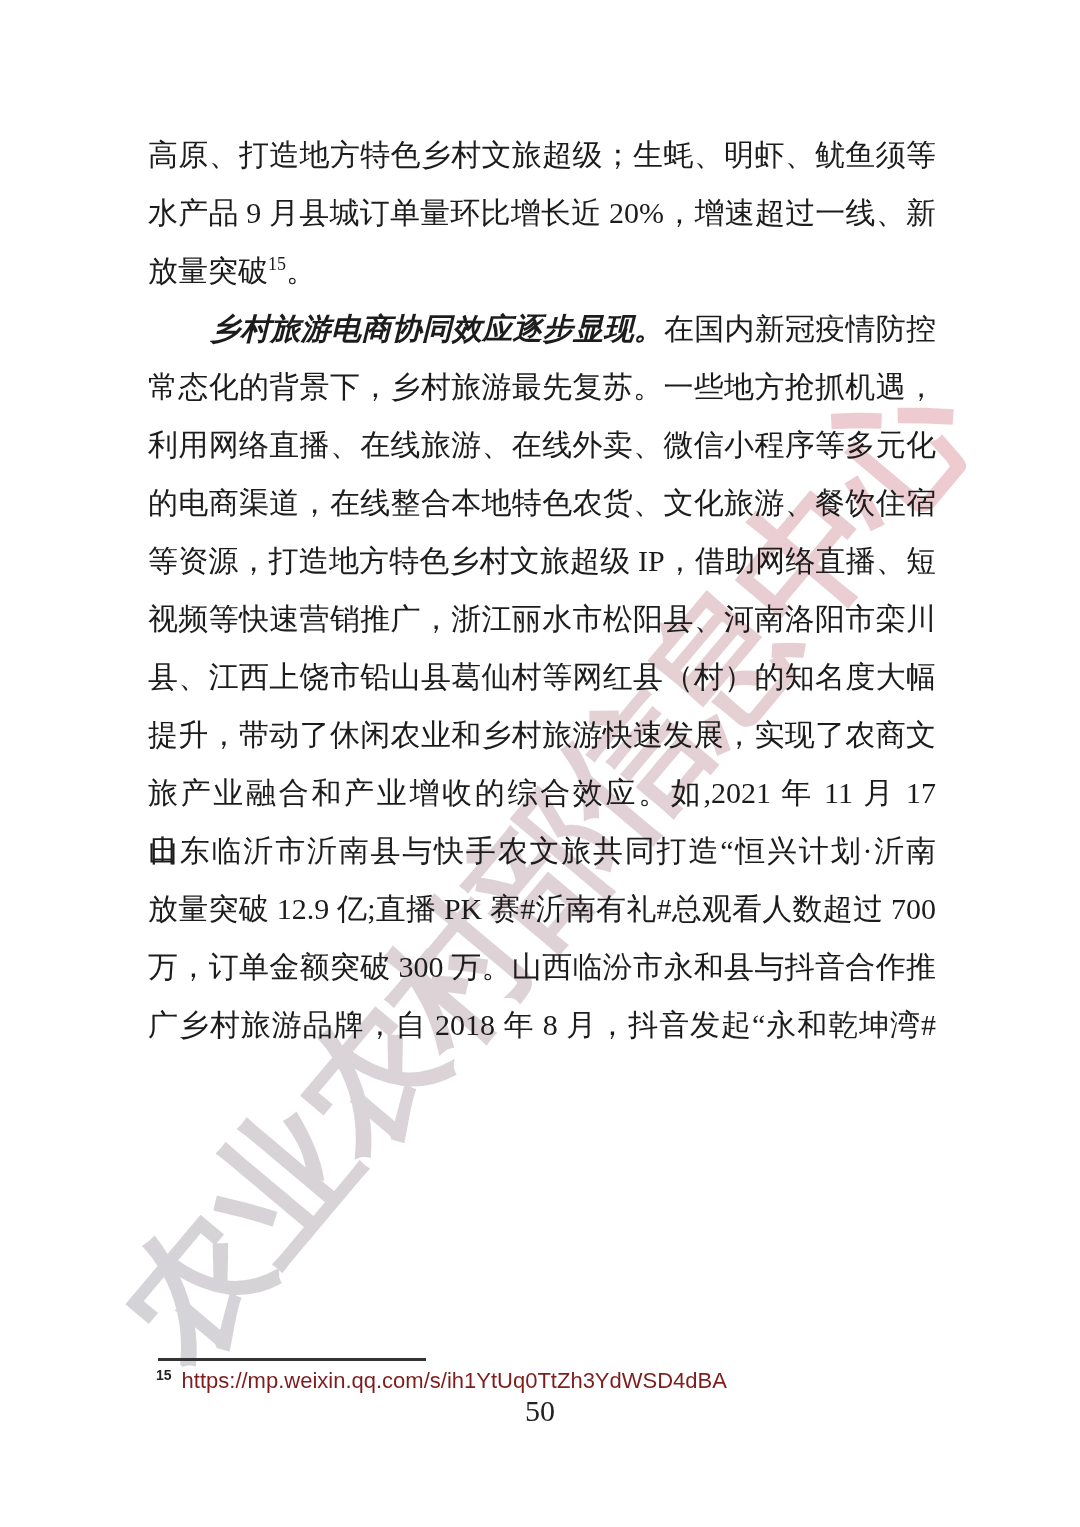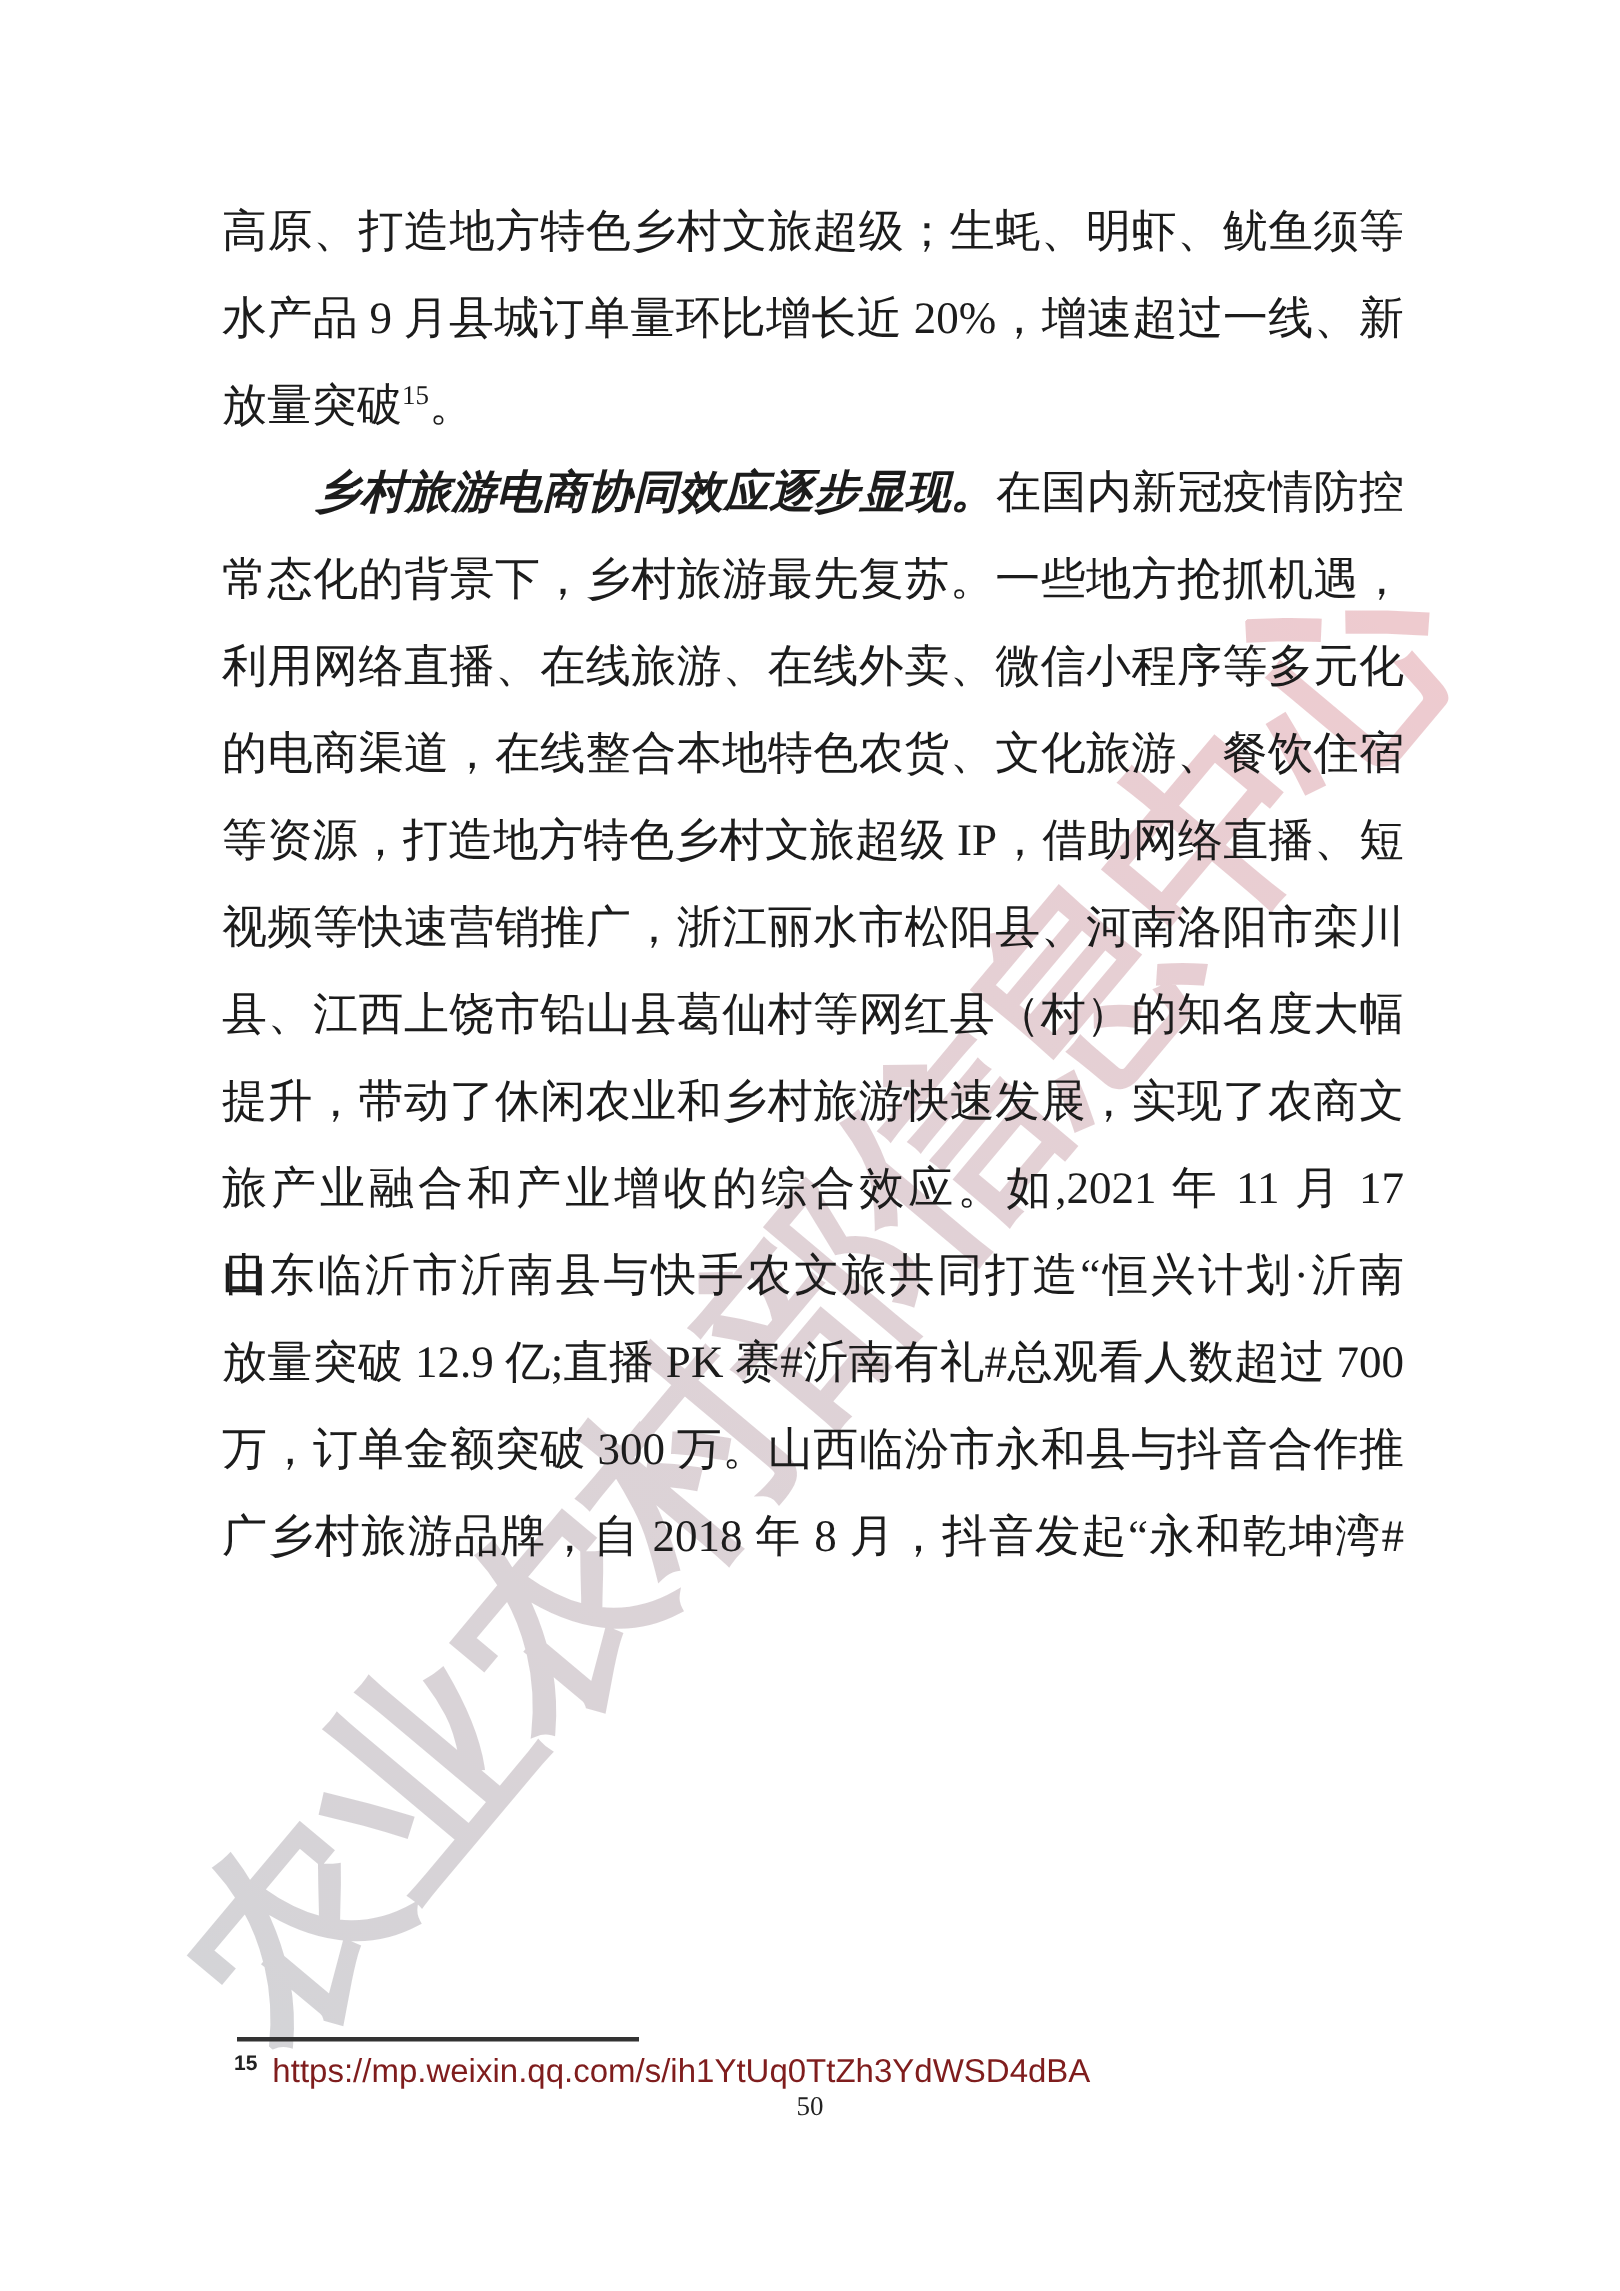--- a/index.html
+++ b/index.html
@@ -87,7 +87,7 @@
     top: 1394px;
     width: 1080px;
     text-align: center;
-    font-size: 18px;
+    font-size: 30px;
     color: #222222;
     z-index: 1;
   }

